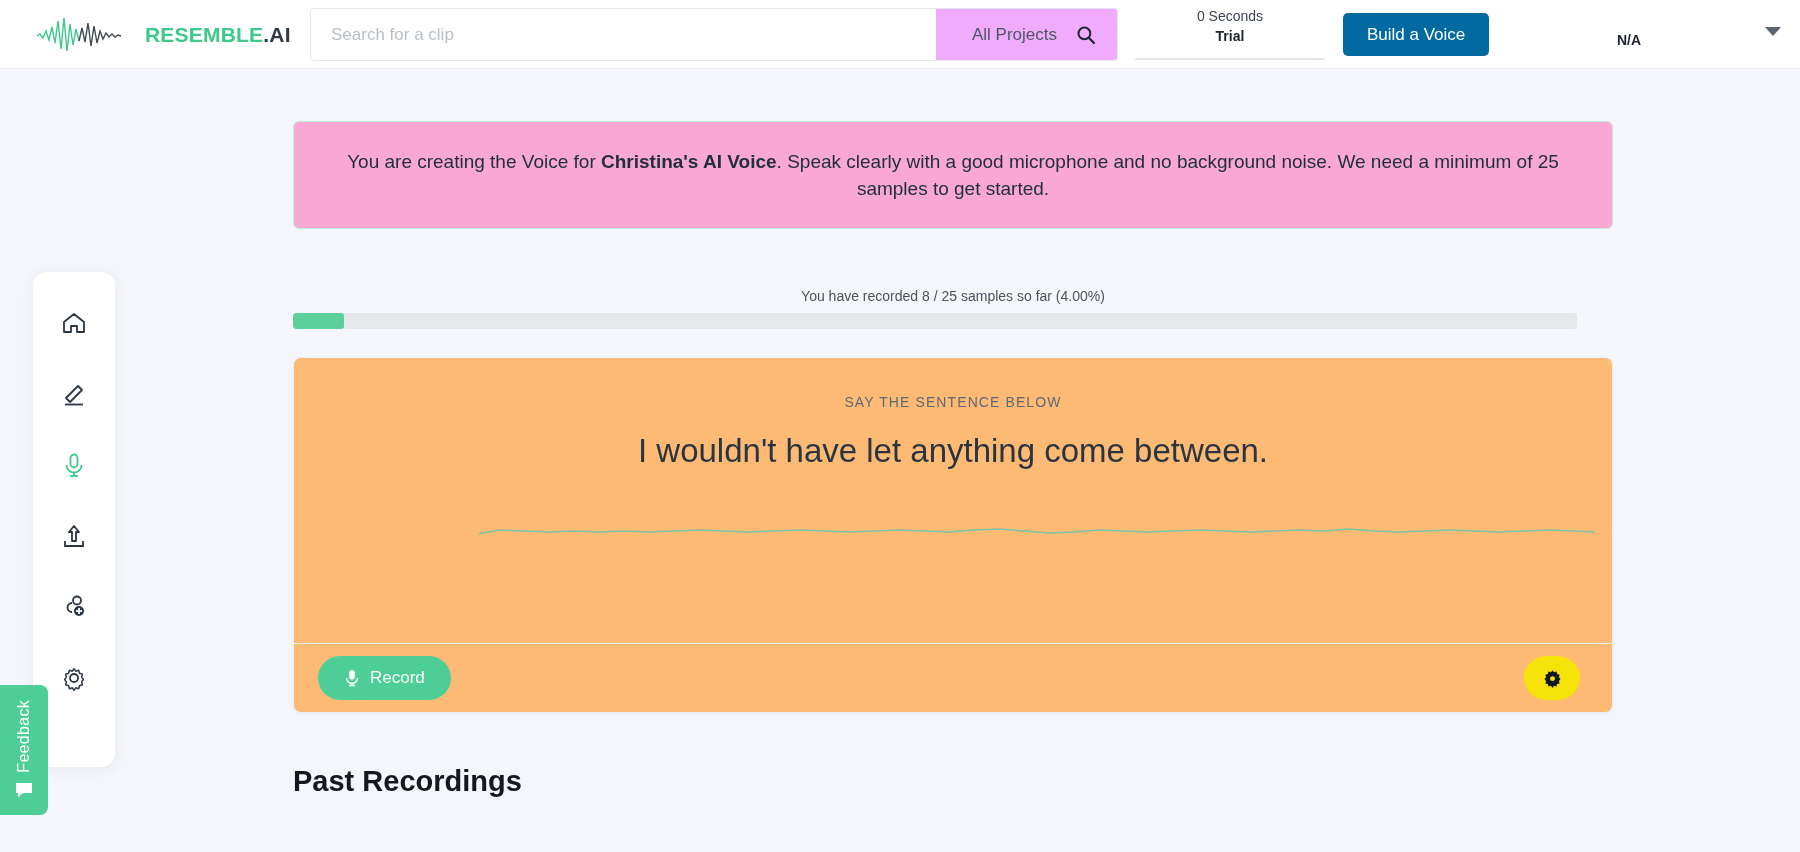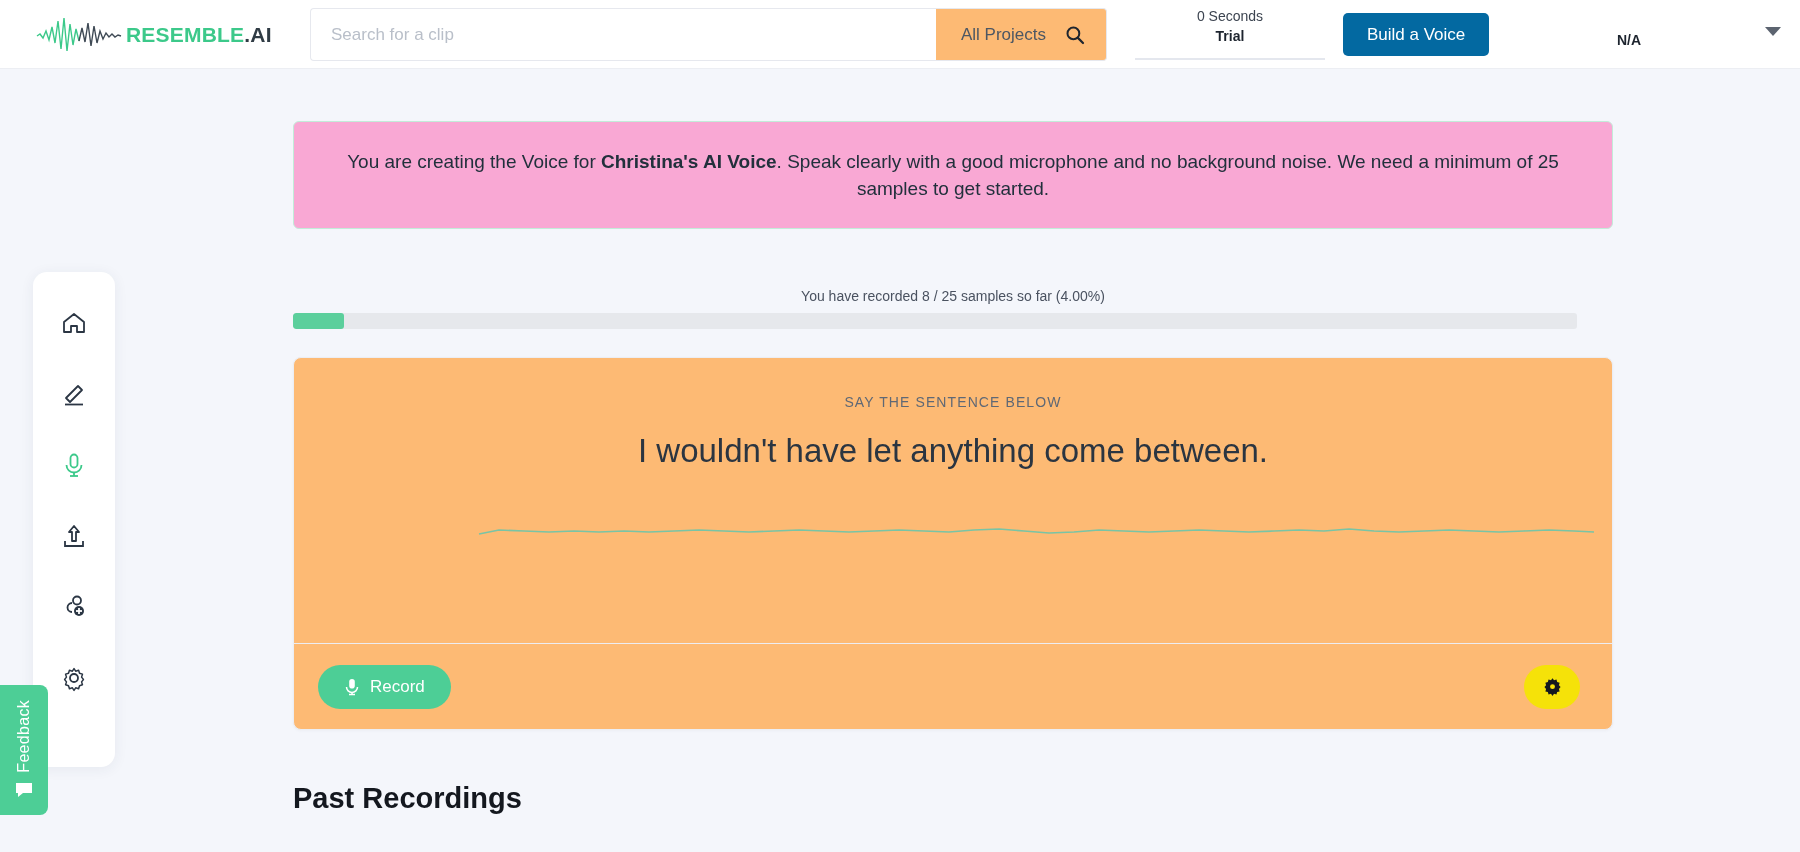--- a/index.html
+++ b/index.html
@@ -21,7 +21,7 @@
   }
   .logo-wrap {
     position: absolute; left: 36px; top: 0; height: 69px;
-    display: flex; align-items: center; gap: 2px;
+    display: flex; align-items: center; gap: 21px;
   }
   .logo-wave { display: block; }
   .logo-text {

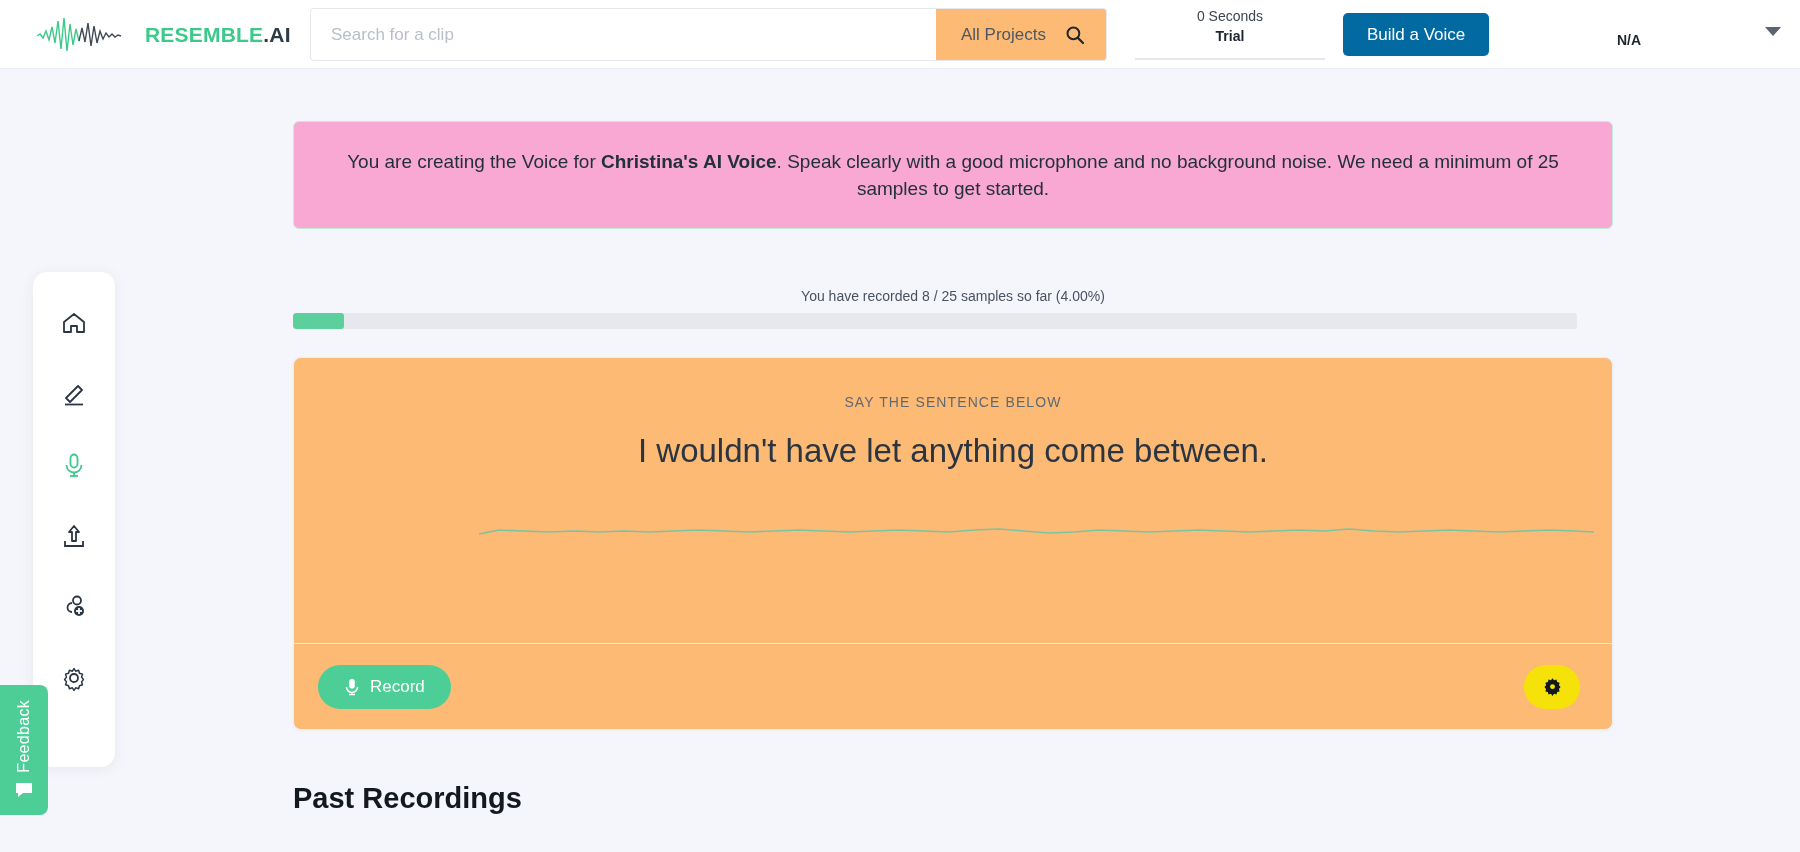--- a/index.html
+++ b/index.html
@@ -49,11 +49,11 @@
   .search-input::placeholder { color: #b9bfc9; }
   .search-right {
     display: flex; align-items: center; gap: 18px;
-    background: #fdba74;
+    background: #f0abfc;
     border: 1px solid #e6e8ee;
     border-left: none;
     border-radius: 0 4px 4px 0;
-    padding: 0 20px 0 25px;
+    padding: 0 20px 0 36px;
   }
   .projects-label { font-size: 17px; color: #4d5763; white-space: nowrap; }
   .search-icon-btn {

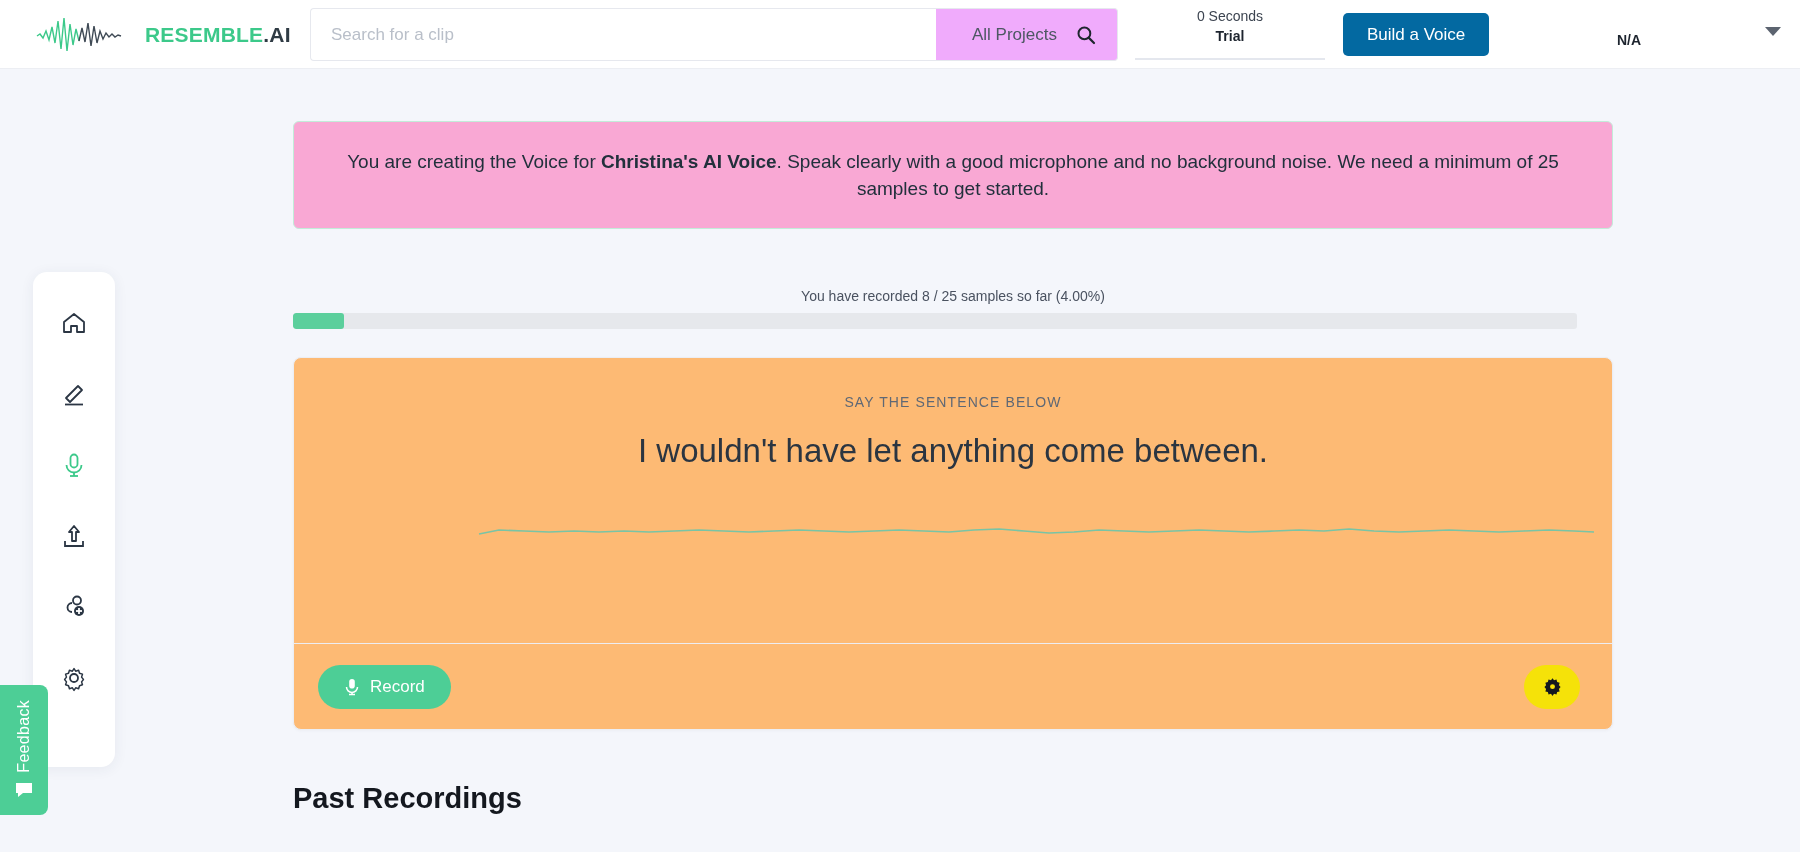--- a/index.html
+++ b/index.html
@@ -193,7 +193,7 @@
   .waveform { margin-top: 40px; width: 100%; display: block; }
   .card-footer {
     border-top: 1px solid #ededf2;
-    height: 86px;
+    height: 69px;
     display: flex; align-items: center;
     justify-content: space-between;
     padding: 0 32px 0 24px;

